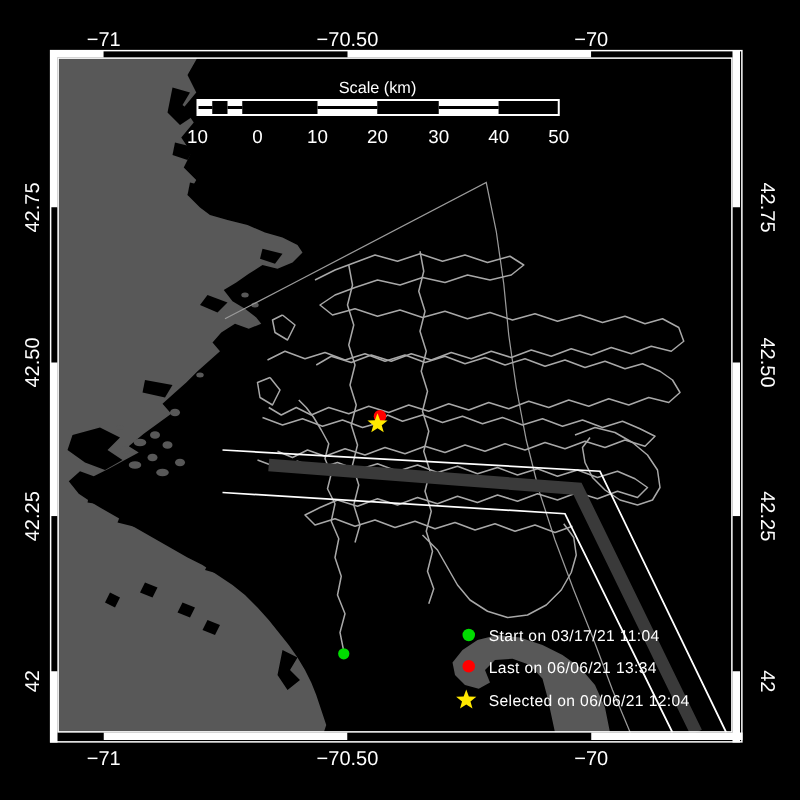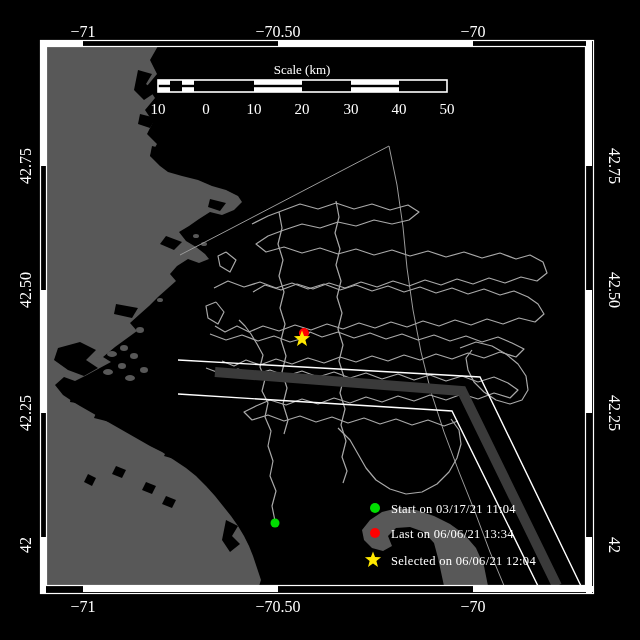--- a/index.html
+++ b/index.html
@@ -4,7 +4,7 @@
 <style>
   html,body{margin:0;padding:0;background:#000;}
   #screen{position:relative;width:640px;height:640px;background:#000;overflow:hidden;
-          font-family:Liberation Serif, serif;}
+          font-family:Liberation Sans, sans-serif;}
   svg{position:absolute;left:0;top:0;}
   text{fill:#fff;}
   .axis-label{font-size:16px;letter-spacing:0px;}

